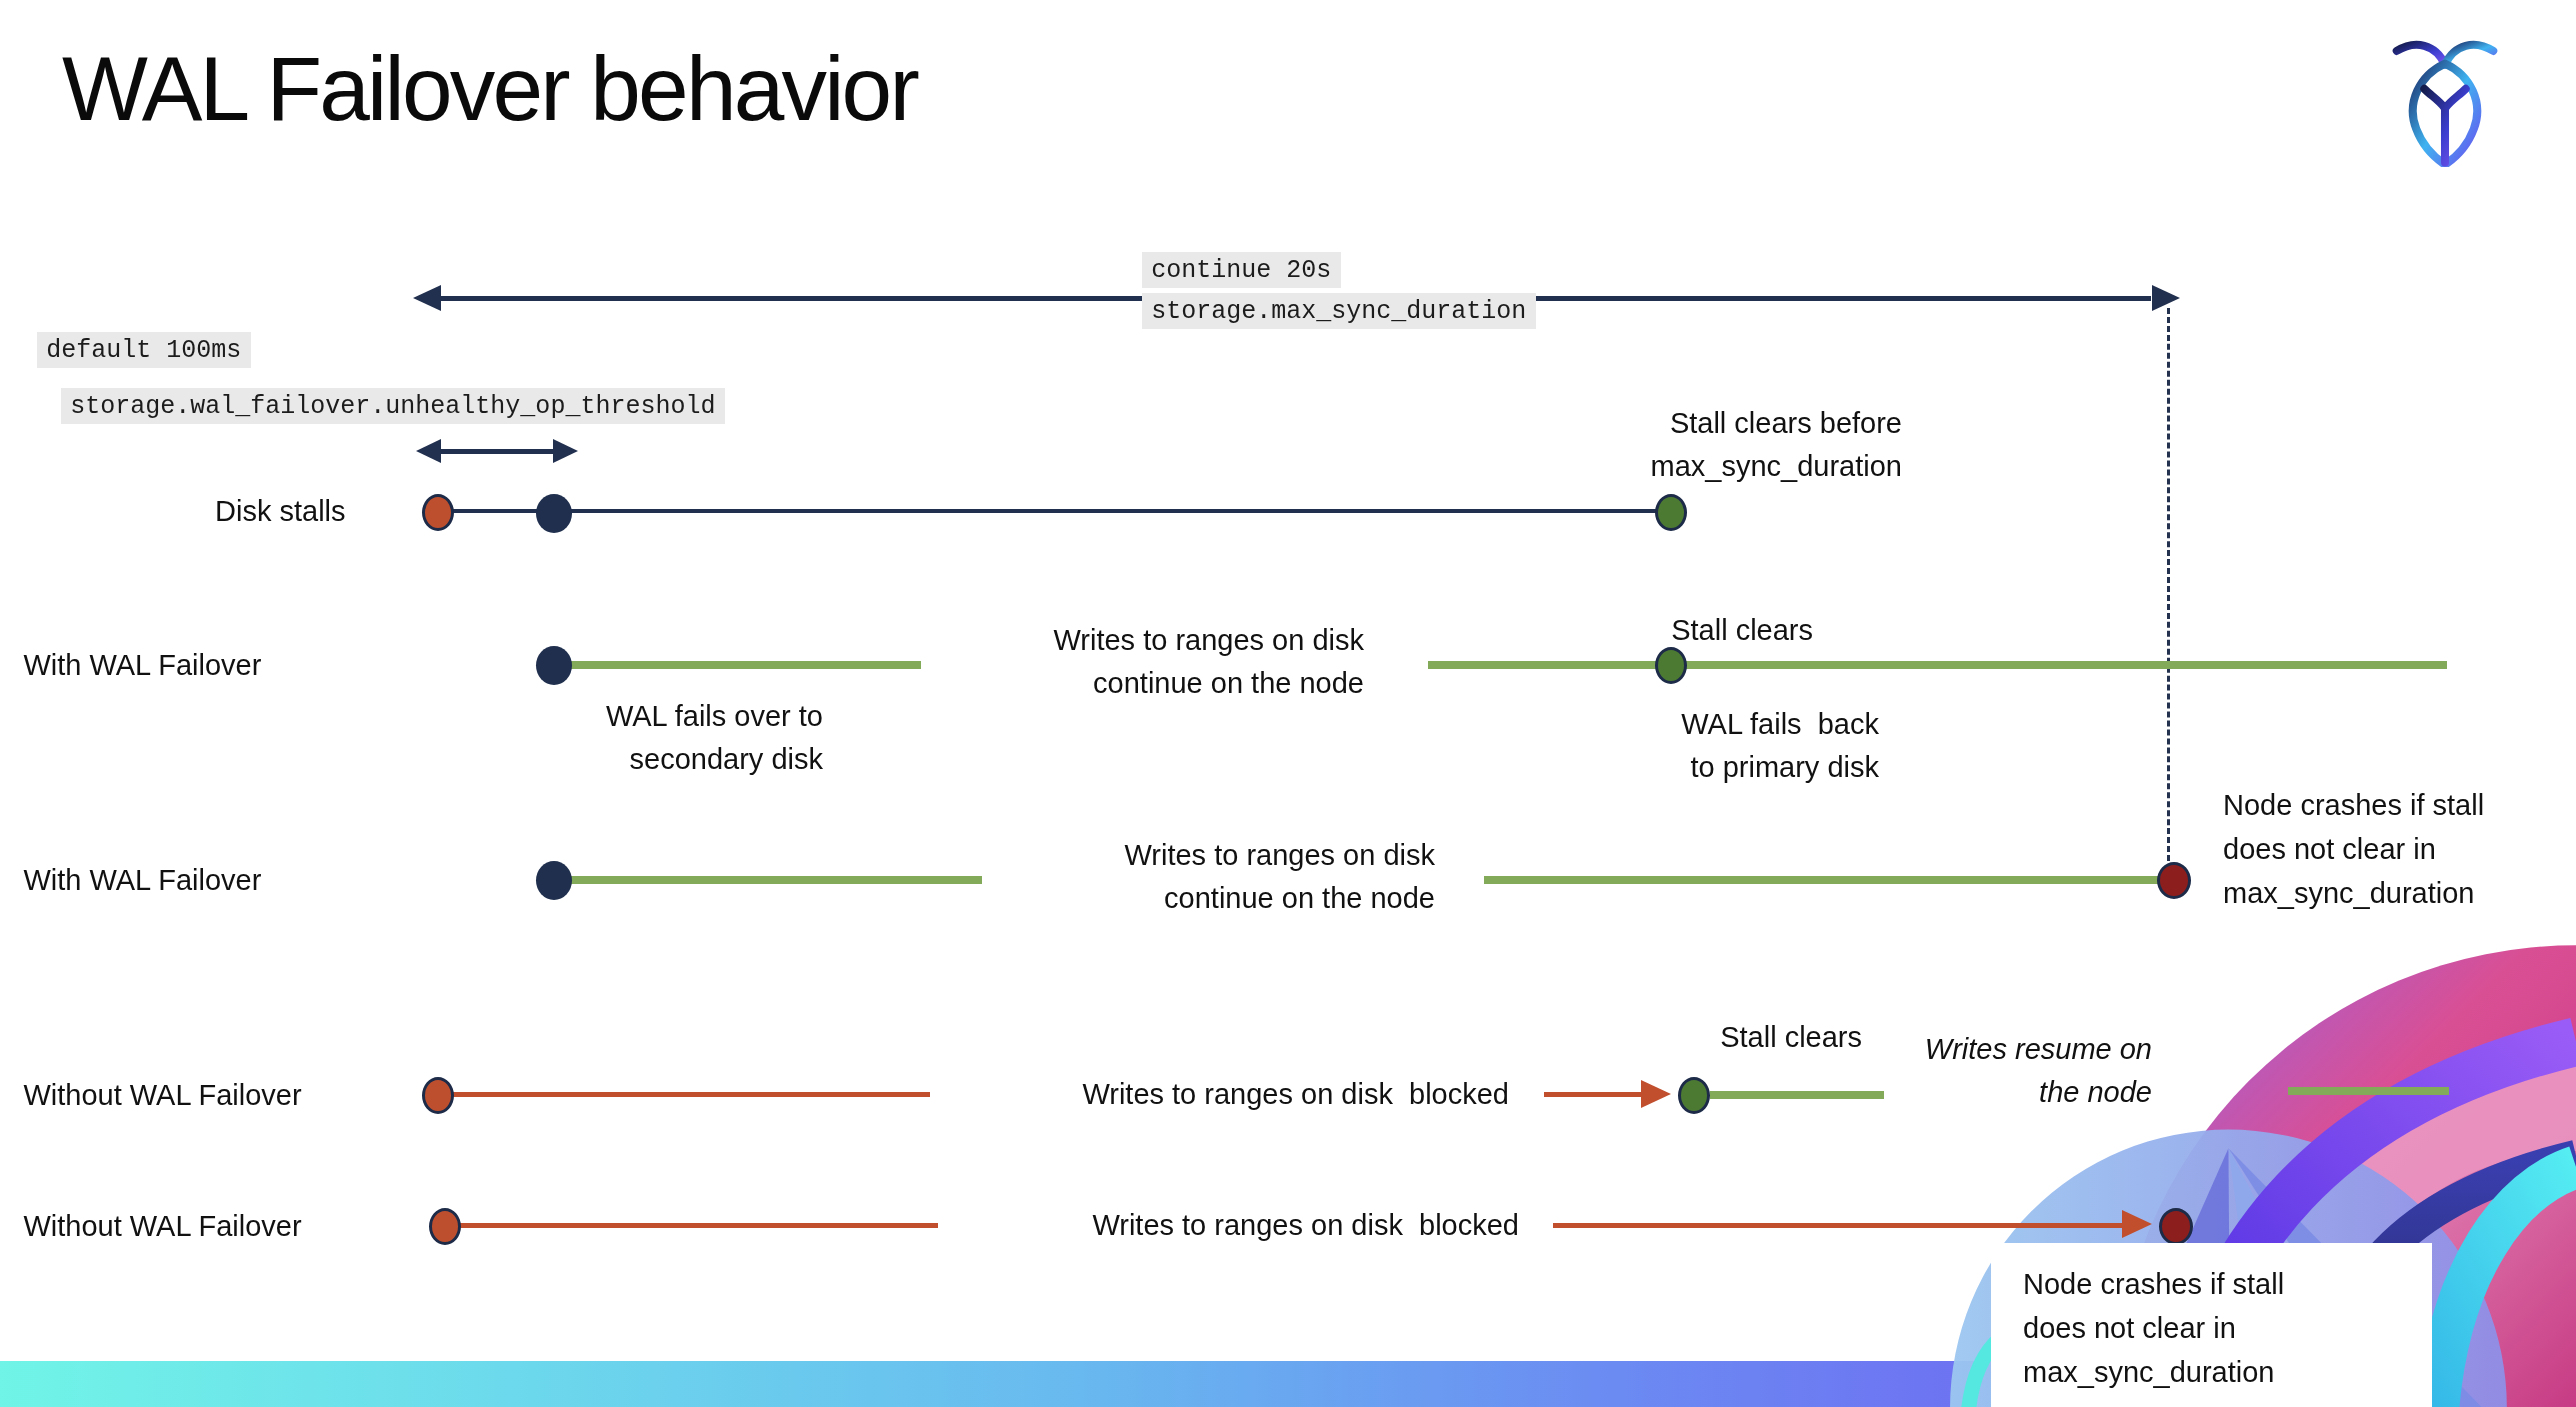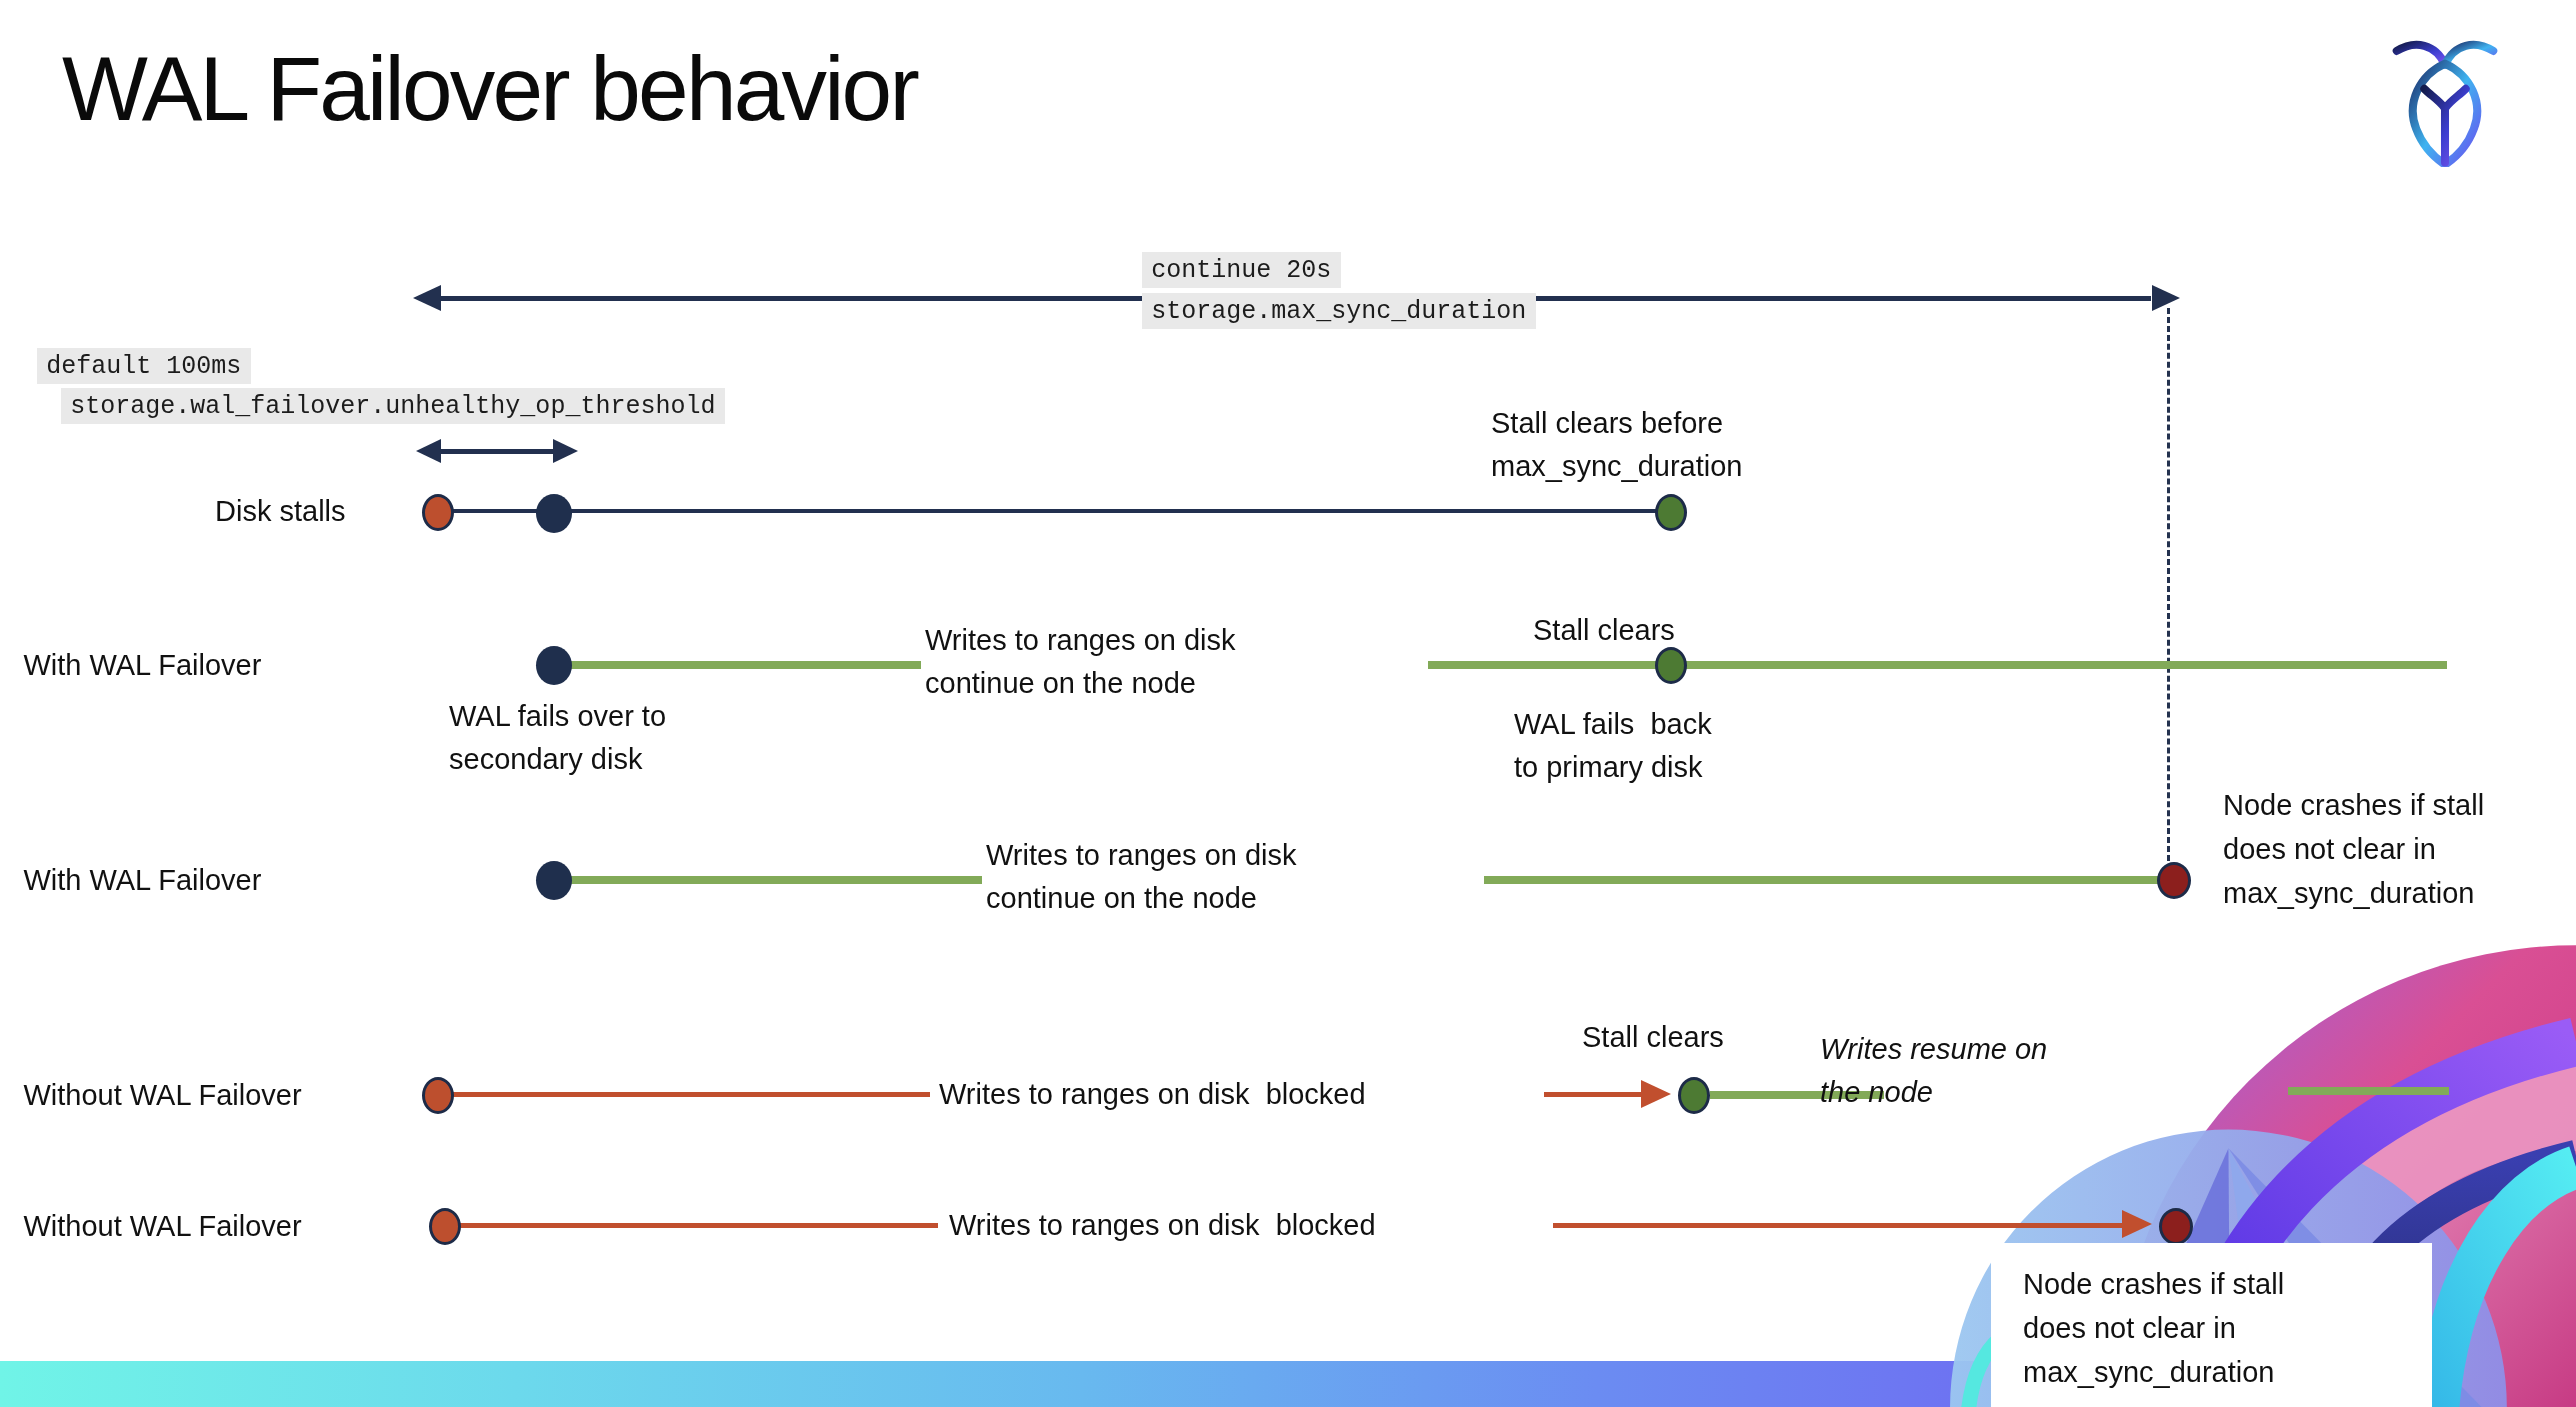--- a/index.html
+++ b/index.html
@@ -126,7 +126,7 @@
 <div class="abs code" style="left:1142px; top:252px;">continue 20s</div>
 <div class="abs code" style="left:1142px; top:293px;">storage.max_sync_duration</div>
 
-<div class="abs code" style="left:37px; top:348px;">default 100ms</div>
+<div class="abs code" style="left:37px; top:332px;">default 100ms</div>
 <div class="abs code" style="left:37px; top:388px;margin-left:24px;">storage.wal_failover.unhealthy_op_threshold</div>
 <div class="abs hline" style="left:439px; top:449px; width:116px;"></div>
 <div class="abs arr arr-sl" style="left:416px; top:439px;"></div>

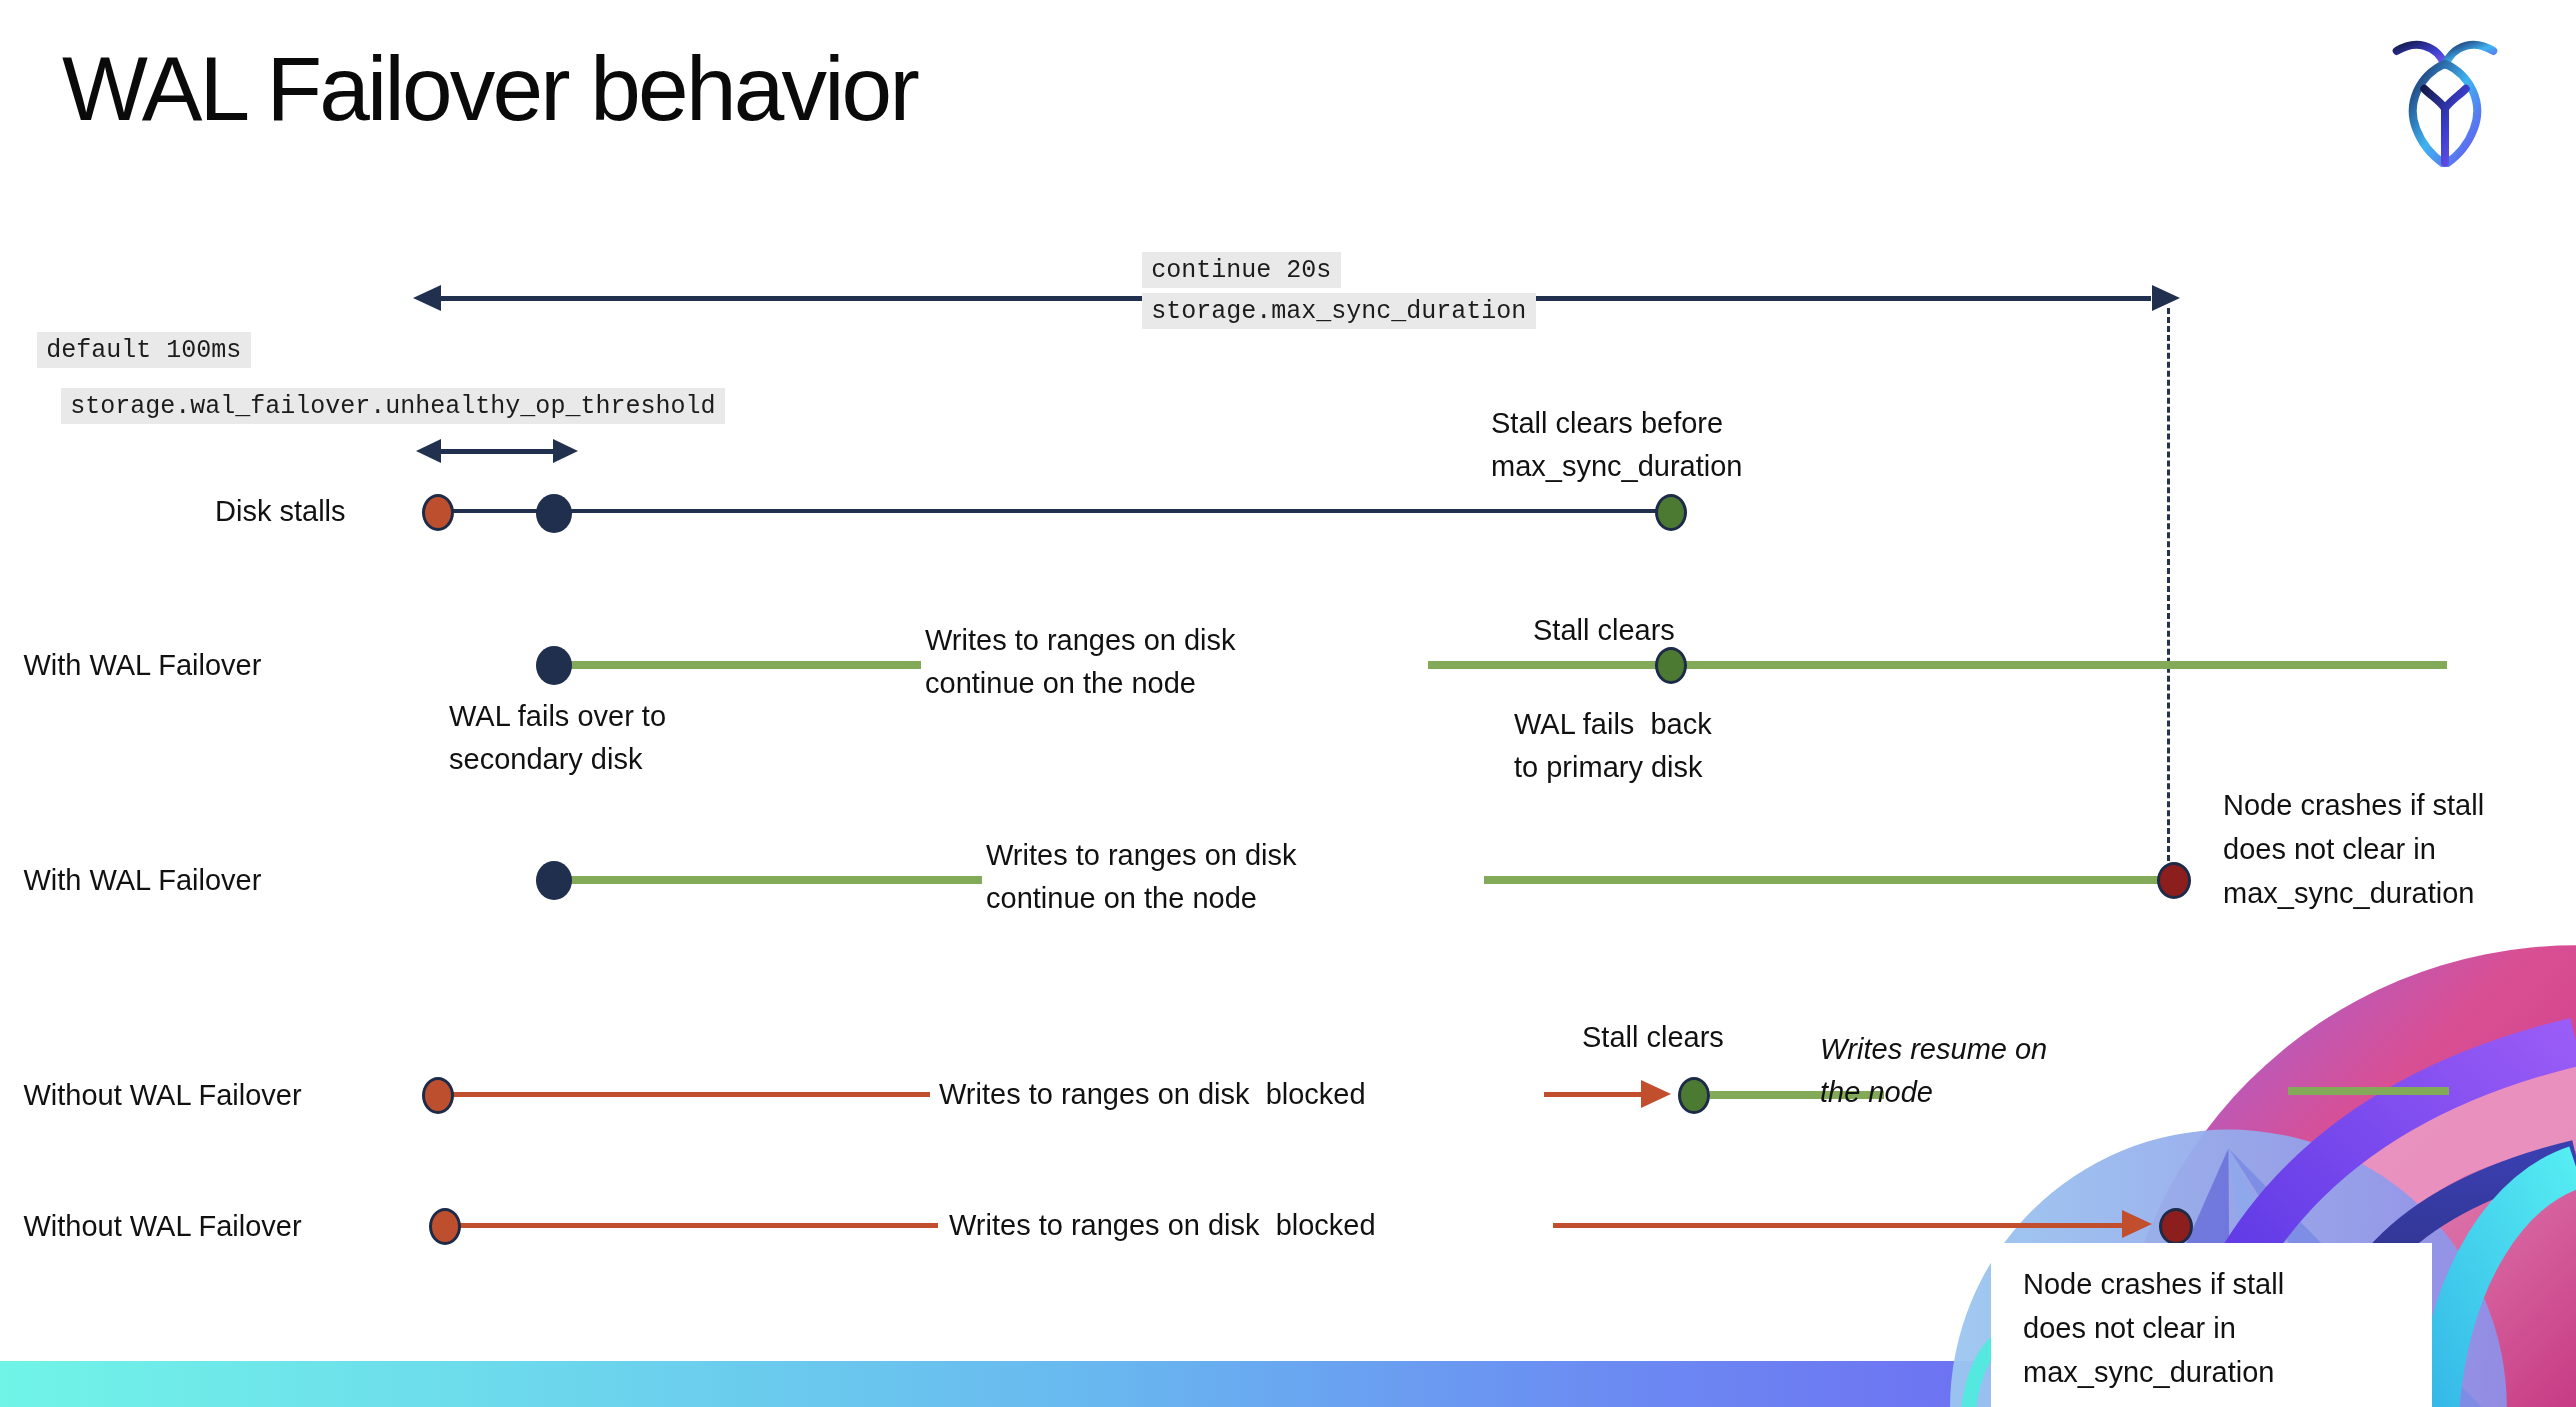--- a/index.html
+++ b/index.html
@@ -40,7 +40,7 @@
   
   .lbl { font-size:29px; line-height:37px; white-space:nowrap; z-index:3; }
   .note { font-size:29px; line-height:43px; white-space:pre-wrap; z-index:5; }
-  .note-c { text-align:left; }
+  .note-c { text-align:right; }
   
   .bottom-bar {
     left:0; top:1361px; width:2576px; height:47px; z-index:1;

